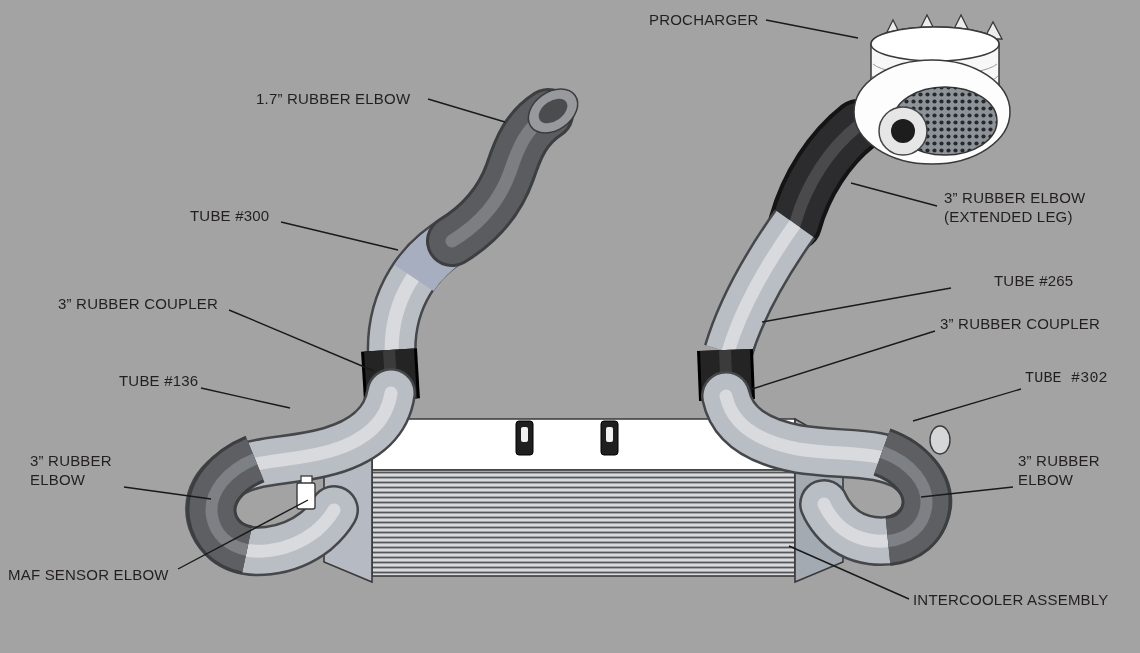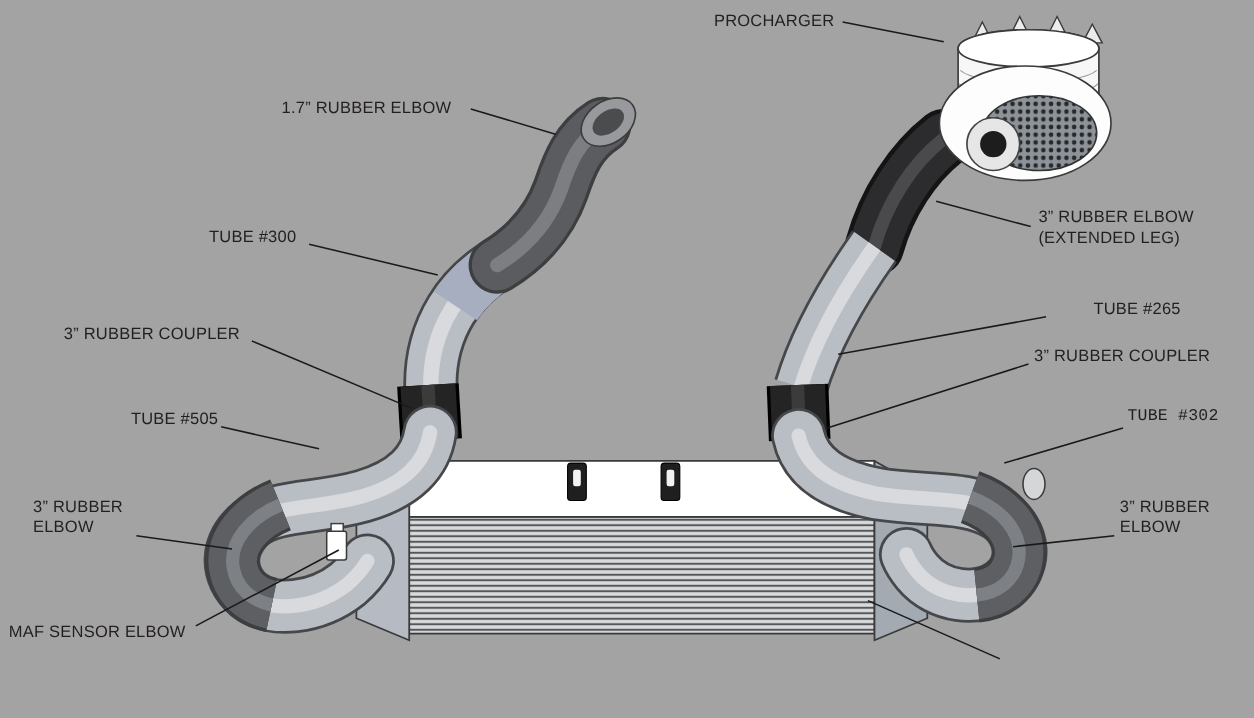--- a/index.html
+++ b/index.html
@@ -167,7 +167,7 @@
   <div class="label" style="left:256px;top:90px;">1.7” RUBBER ELBOW</div>
   <div class="label" style="left:190px;top:207px;">TUBE #300</div>
   <div class="label" style="left:58px;top:295px;">3” RUBBER COUPLER</div>
-  <div class="label" style="left:119px;top:372px;">TUBE #505</div>
+  <div class="label" style="left:119px;top:372px;">TUBE #136</div>
   <div class="label center" style="left:30px;top:452px;width:95px;">3” RUBBER
 ELBOW</div>
   <div class="label" style="left:8px;top:566px;">MAF SENSOR ELBOW</div>

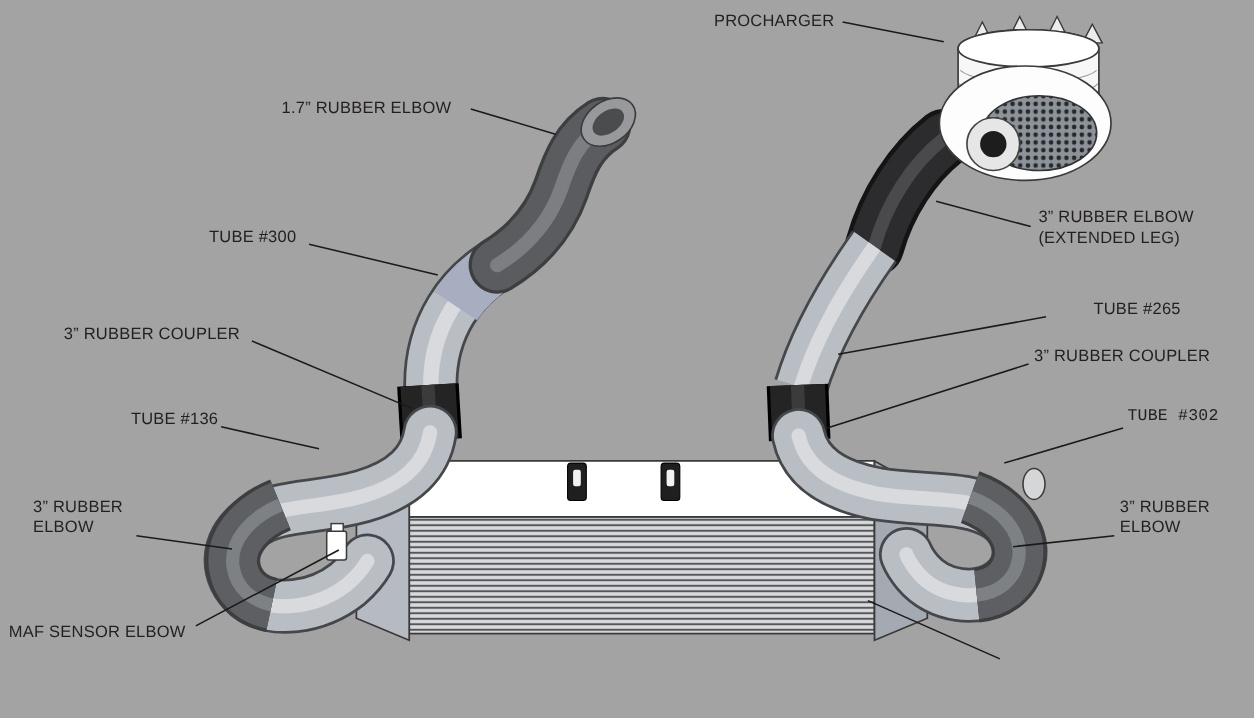--- a/index.html
+++ b/index.html
@@ -178,6 +178,7 @@
   <div class="label" style="left:1025px;top:370px;font-family:Liberation Mono, monospace;">TUBE #302</div>
   <div class="label center" style="left:1018px;top:452px;width:92px;">3” RUBBER
 ELBOW</div>
+  <div class="label" style="left:913px;top:591px;">INTERCOOLER ASSEMBLY</div>
 
 </div>
 

